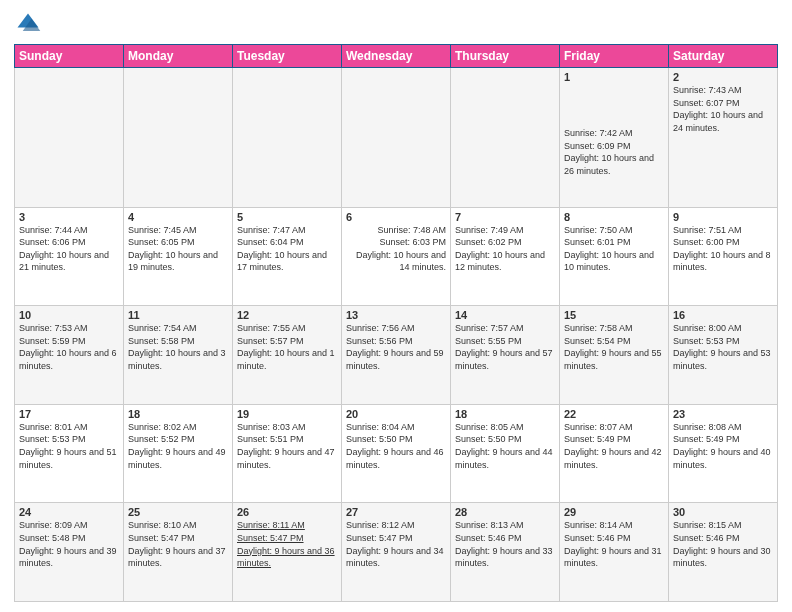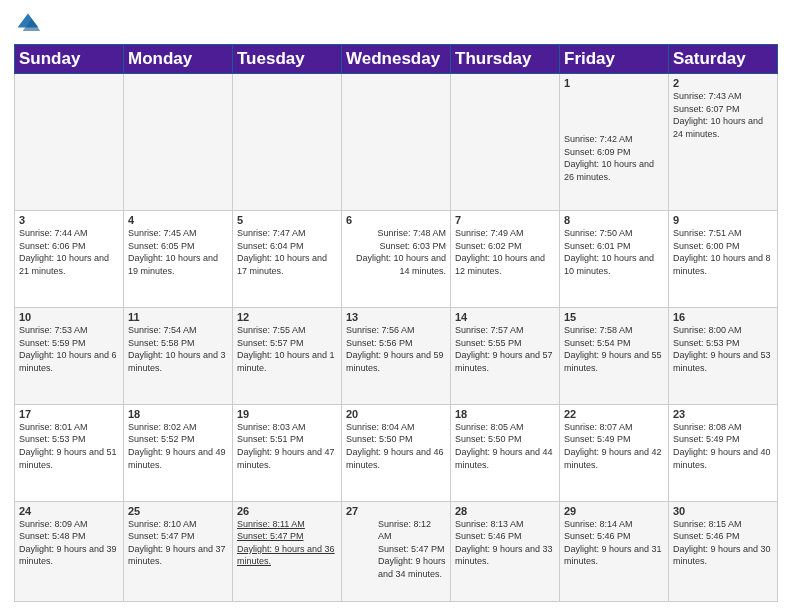--- a/index.html
+++ b/index.html
@@ -66,9 +66,9 @@
       table-layout: fixed;
     }
     .calendar th {
-      background: #4c1d95;
+      background: #ec4899;
       color: #fff;
-      font-size: 17px;
+      font-size: 12px;
       font-weight: bold;
       padding: 4px 4px;
       border: 1px solid #1a5a90;

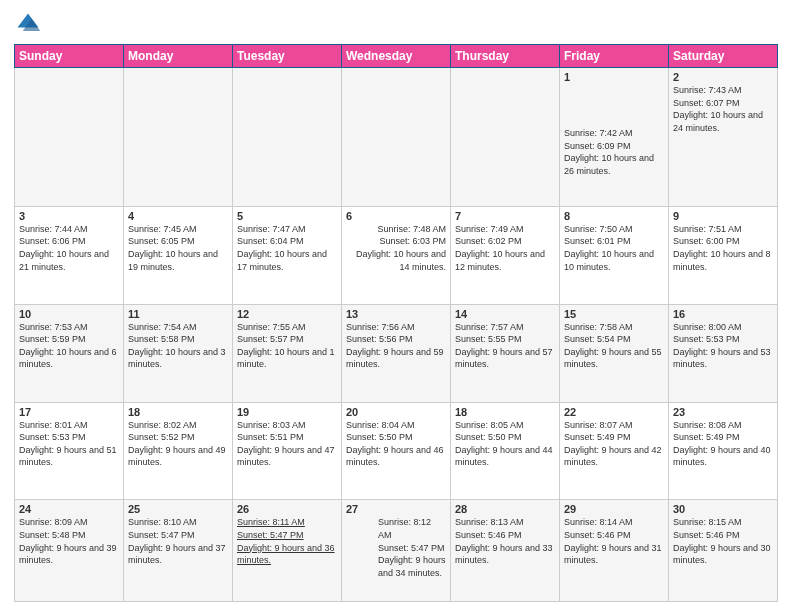--- a/index.html
+++ b/index.html
@@ -309,7 +309,7 @@
           </td>
           <td>
             <span class="day-num">27</span>
-            <div class="day-info" style="white-space: pre-line; margin-left: 32px;">Sunrise: 8:12 AM
+            <div class="day-info" style="white-space: pre-line;">Sunrise: 8:12 AM
 Sunset: 5:47 PM
 Daylight: 9 hours and 34 minutes.</div>
           </td>

